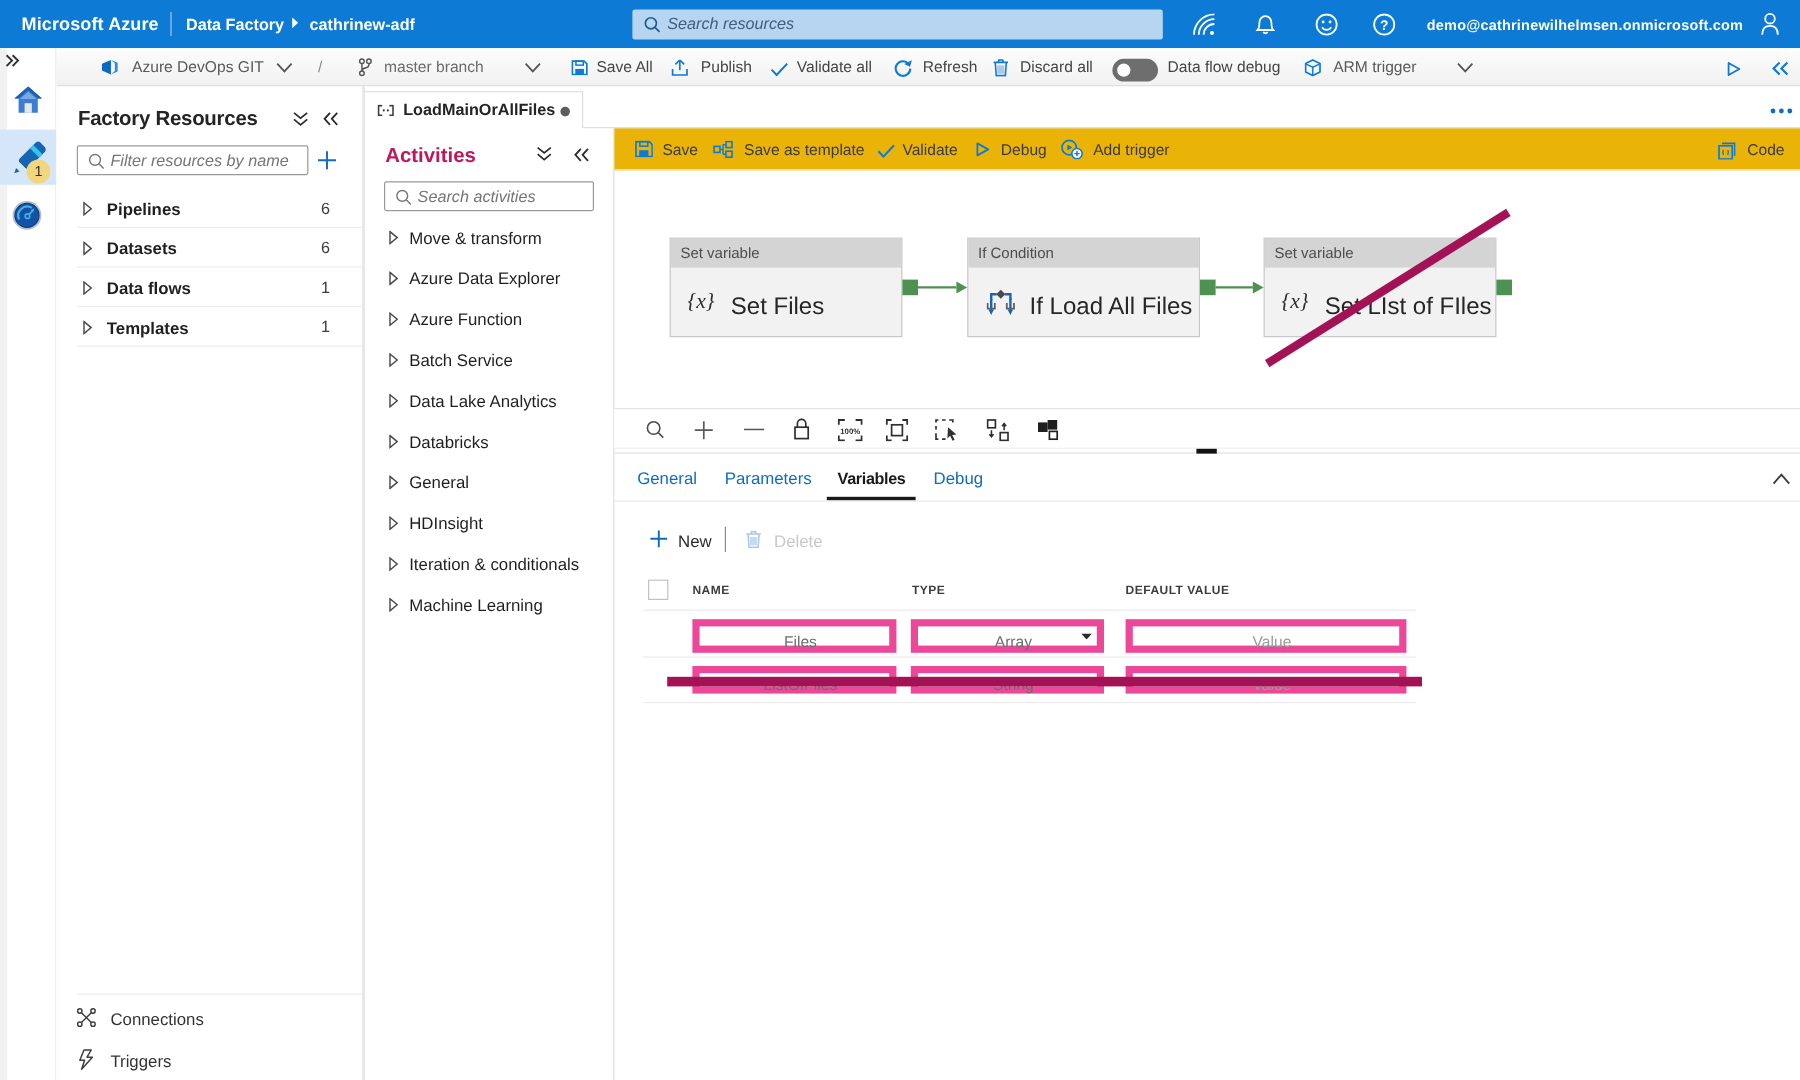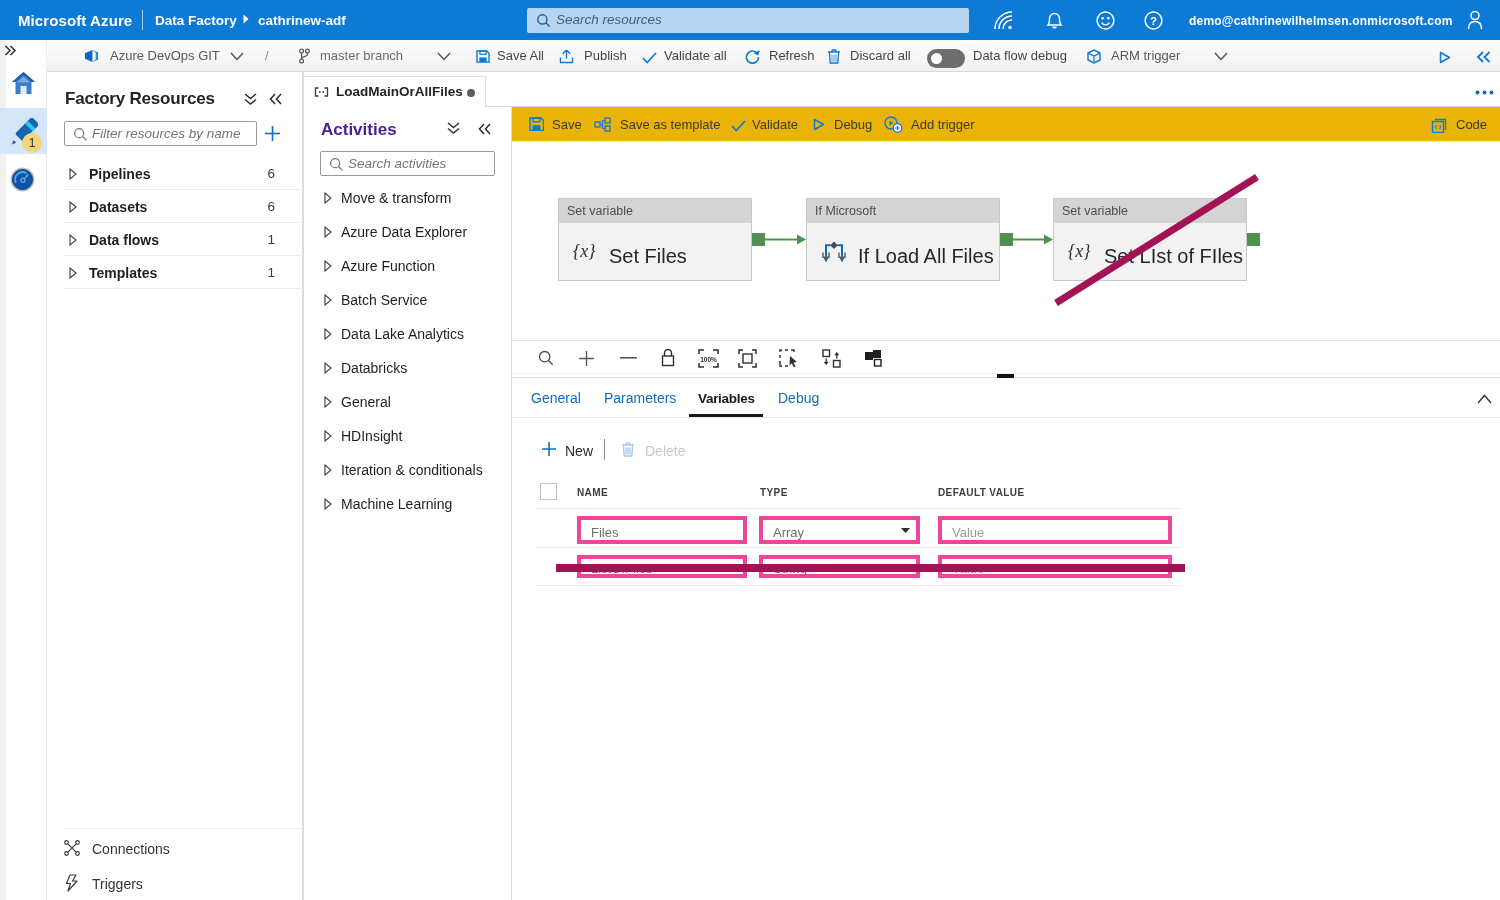--- a/index.html
+++ b/index.html
@@ -55,7 +55,7 @@
 
   
   #acts { position:absolute; left:304px; top:107px; width:207px; height:793px; background:#fff; }
-  #acts h2 { position:absolute; left:17px; top:13px; font-size:17px; font-weight:700; color:#4c1d95; }
+  #acts h2 { position:absolute; left:17px; top:13px; font-size:17px; font-weight:700; color:#be185d; }
   #actsearch { position:absolute; left:16px; top:44px; width:175px; height:25px; border:1px solid #9a9a9a; border-radius:2px;padding-left:20px; }
   #actsearch .ph { position:absolute; left:27px; top:4px; font-size:13.5px; font-style:italic; color:#757575; }
   .act-row { position:absolute; left:0; width:207px; height:34px; }

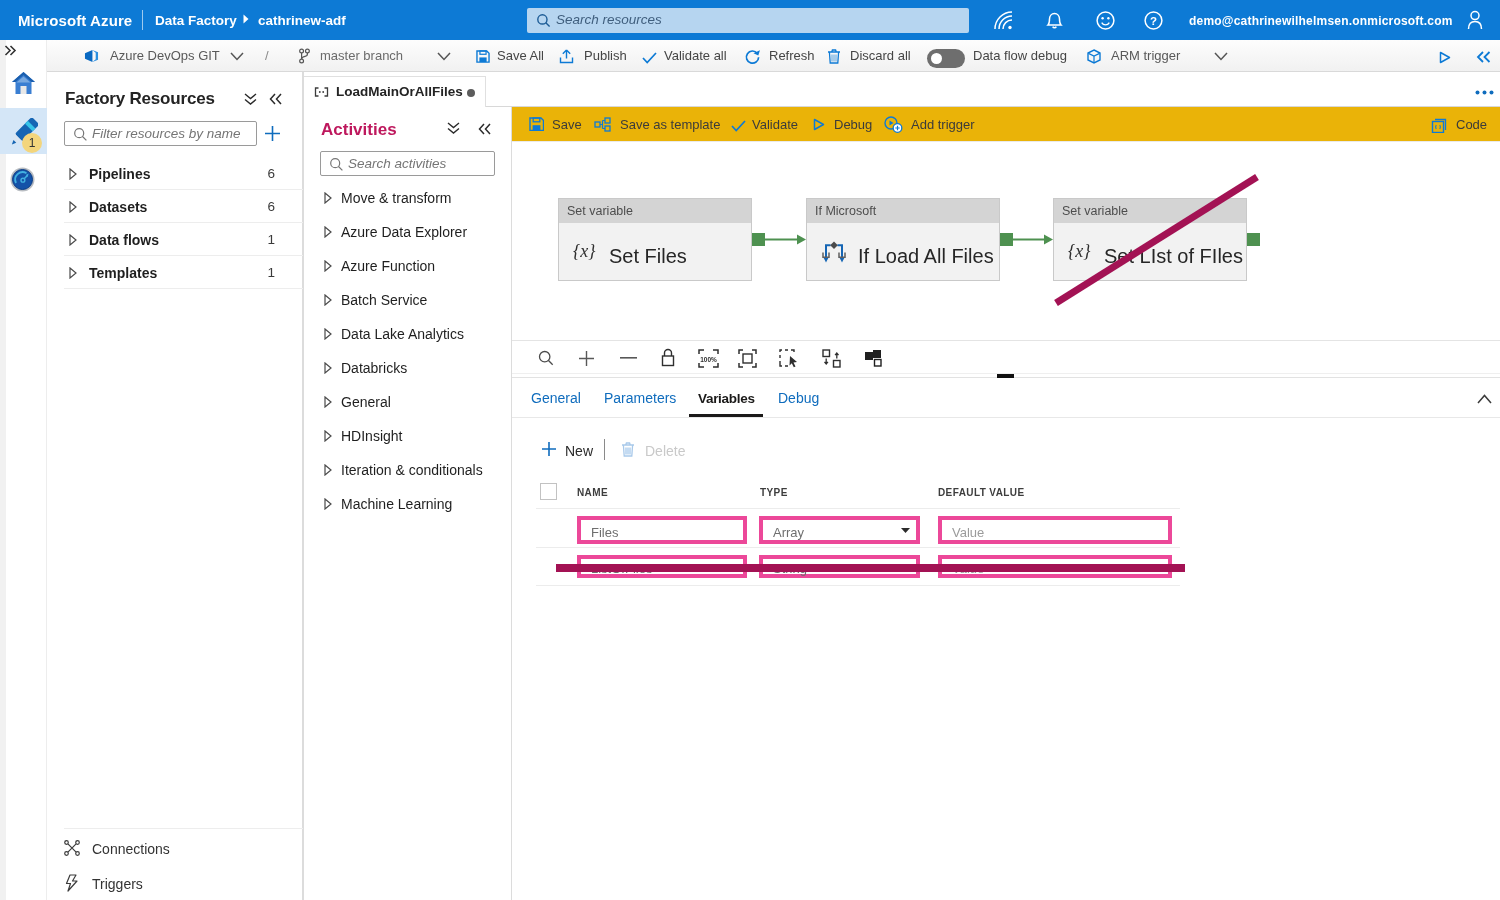--- a/index.html
+++ b/index.html
@@ -461,7 +461,7 @@
       </div>
   </div>
   <div class="pbox" style="left:806px;top:198px">
-    <div class="hd">If Microsoft</div>
+    <div class="hd">If Condition</div>
     <div class="bd">
       <svg class="abs" style="left:15px;top:18px" width="24" height="25" viewBox="0 0 24 25">
         <path d="M8.6 4.2 H4 V9 M15.4 4.2 H20 V9" fill="none" stroke="#1565b4" stroke-width="2"></path>

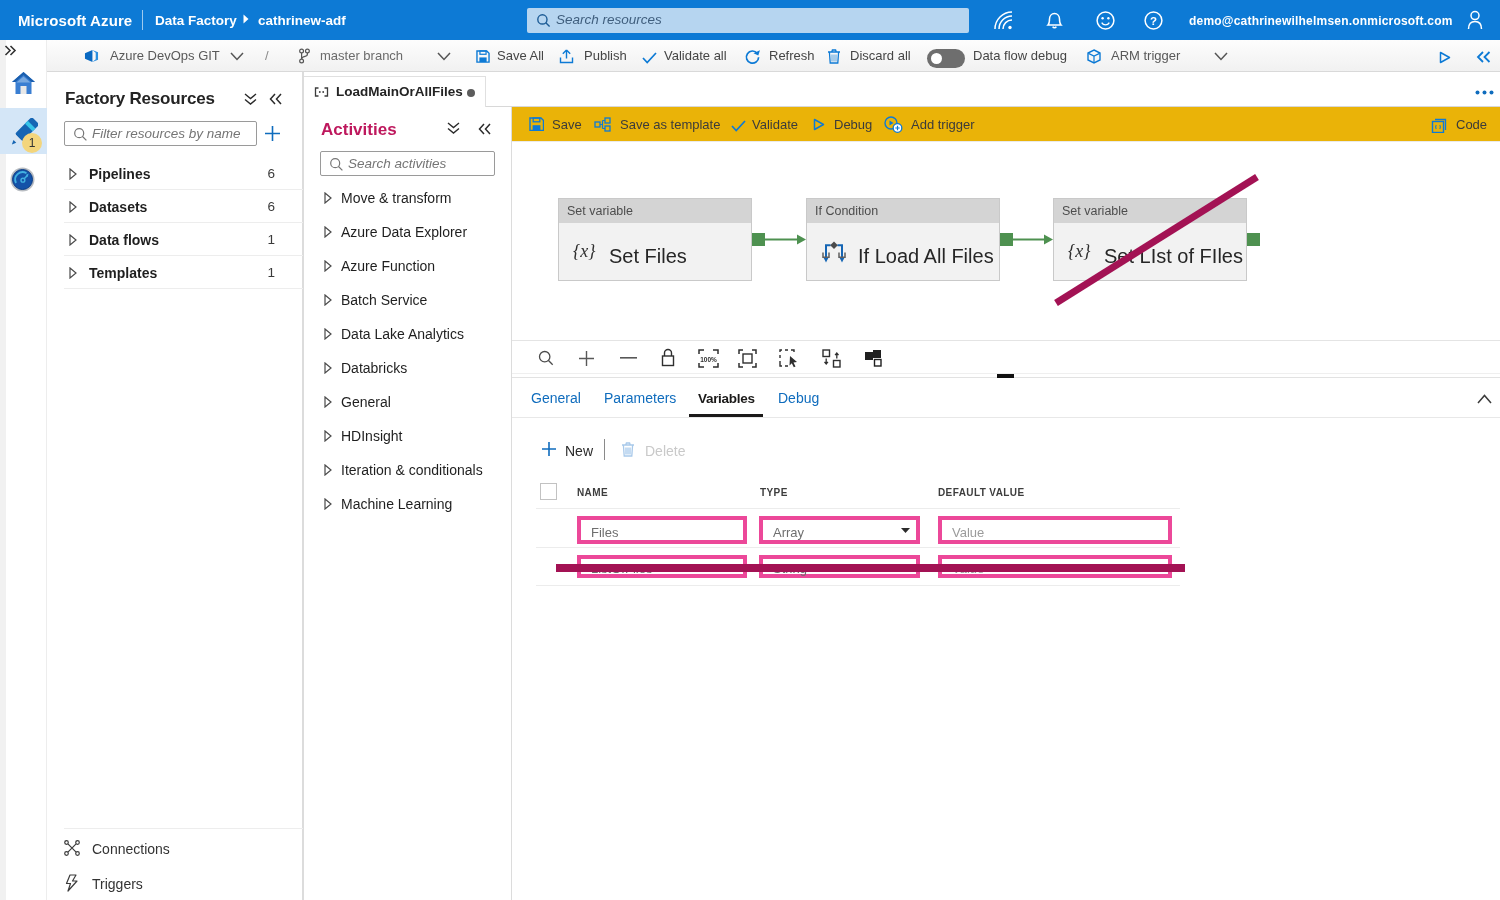--- a/index.html
+++ b/index.html
@@ -89,7 +89,7 @@
 
   
   .vlabel { position:absolute; font-size:10px; font-weight:700; color:#3d3d3d; letter-spacing:0.4px; }
-  .vinput { position:absolute; height:28px; border:4px solid #ec4899; background:#fff; font-size:13px; color:#6e6e6e; line-height:26px; padding-left:10px; }
+  .vinput { position:absolute; height:28px; border:6px solid #ec4899; background:#fff; font-size:13px; color:#6e6e6e; line-height:26px; padding-left:10px;text-align:center; }
   .vsep { position:absolute; left:536px; width:644px; height:1px; background:#ececec; }
 
   .crimson { position:absolute; background:#a31254; }

